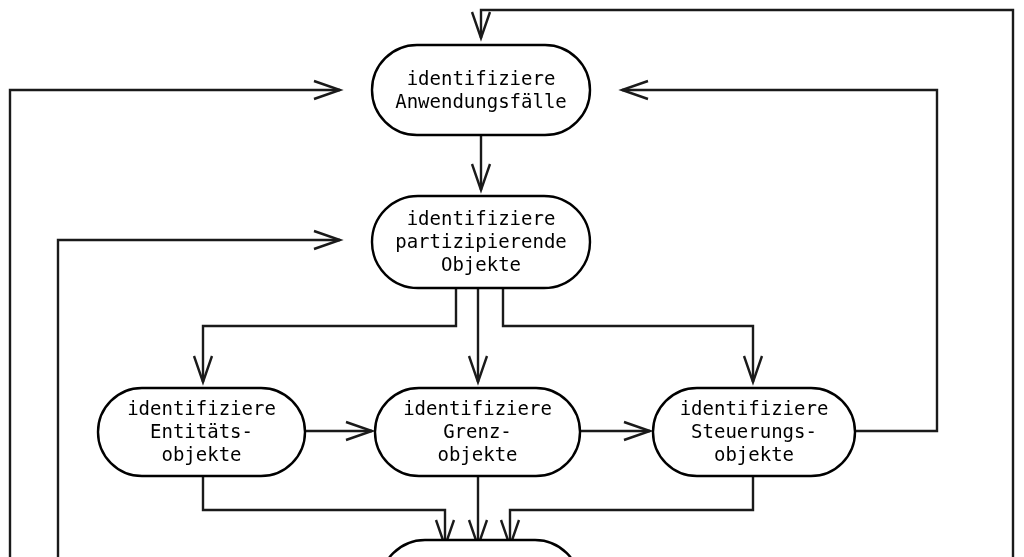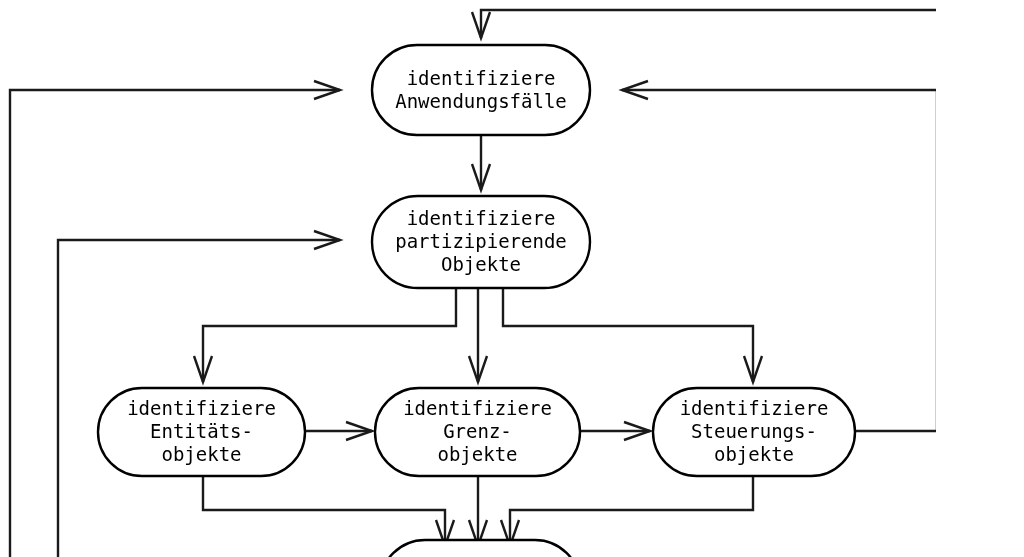--- a/index.html
+++ b/index.html
@@ -9,7 +9,7 @@
   }
   #diagram-root {
     position: relative;
-    width: 936px;
+    width: 1024px;
     height: 557px;
     background: #ffffff;
     overflow: hidden;

